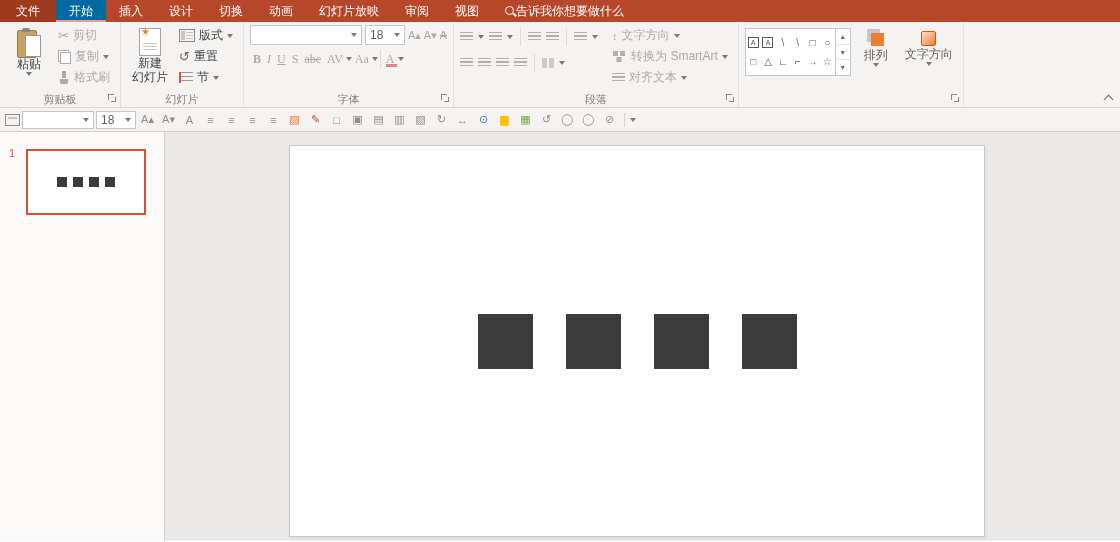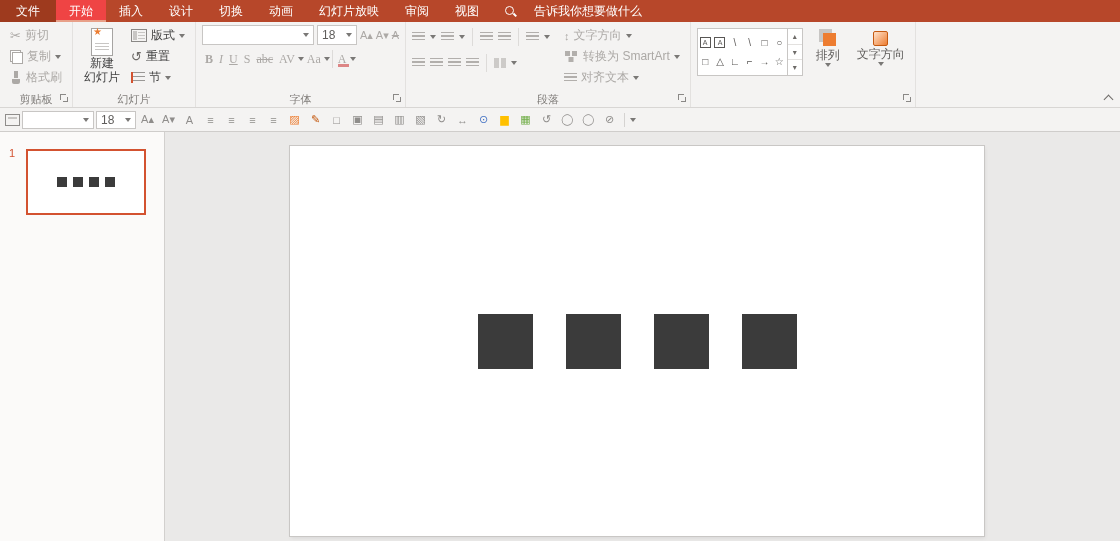--- a/index.html
+++ b/index.html
@@ -10,7 +10,7 @@
   .tabbar { height:22px; background:#B7472A; display:flex; align-items:stretch; color:#fff; }
   .tab { padding:0 13px; display:flex; align-items:center; font-size:12px; cursor:default; white-space:nowrap; }
   .tab.file { background:#9E3A1E; padding:0 16px; }
-  .tab.active { background:#ef4444; box-shadow:inset 0 -2px 0 #E8A089;text-align:center; }
+  .tab.active { background:#0369a1; box-shadow:inset 0 -2px 0 #E8A089;text-align:center; }
   .tellme { display:flex; align-items:center; gap:18px; margin-left:12px; white-space:nowrap; }
   .tabbar-right { margin-left:auto; display:flex; align-items:center; gap:16px; padding-right:12px;margin-top:40px; }
   .share { display:flex; align-items:center; gap:5px; }

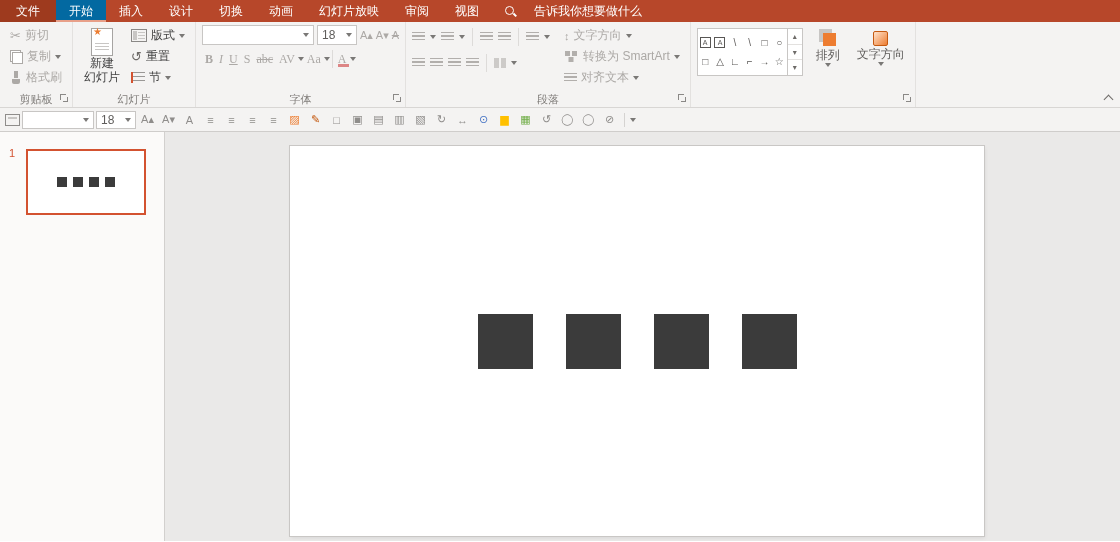--- a/index.html
+++ b/index.html
@@ -11,7 +11,7 @@
   .tab { padding:0 13px; display:flex; align-items:center; font-size:12px; cursor:default; white-space:nowrap; }
   .tab.file { background:#9E3A1E; padding:0 16px; }
   .tab.active { background:#0369a1; box-shadow:inset 0 -2px 0 #E8A089;text-align:center; }
-  .tellme { display:flex; align-items:center; gap:18px; margin-left:12px; white-space:nowrap; }
+  .tellme { display:flex; align-items:center; gap:0; margin-left:12px; white-space:nowrap; }
   .tabbar-right { margin-left:auto; display:flex; align-items:center; gap:16px; padding-right:12px;margin-top:40px; }
   .share { display:flex; align-items:center; gap:5px; }
 

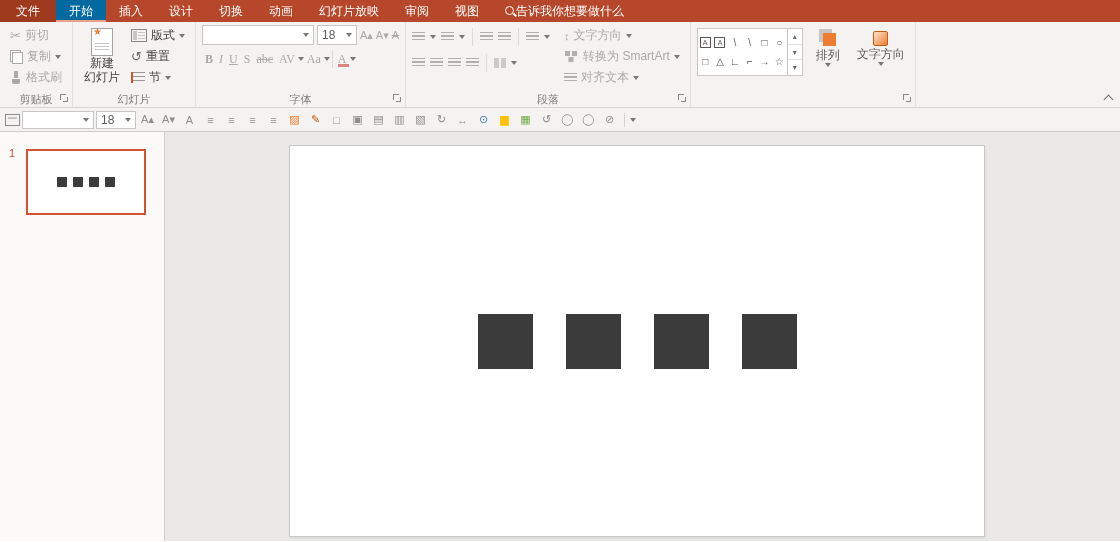--- a/index.html
+++ b/index.html
@@ -153,6 +153,13 @@
 
   <div class="group">
     <div class="gbody">
+      <div class="bigbtn">
+        <span class="i-paste">
+            <span class="i-clip"></span>
+          </span>
+        <span class="lbl">粘贴</span>
+        <span class="caret"></span>
+      </div>
       <div class="vcol dis">
         <div class="smallbtn">
           <span class="glyph">✂</span>

